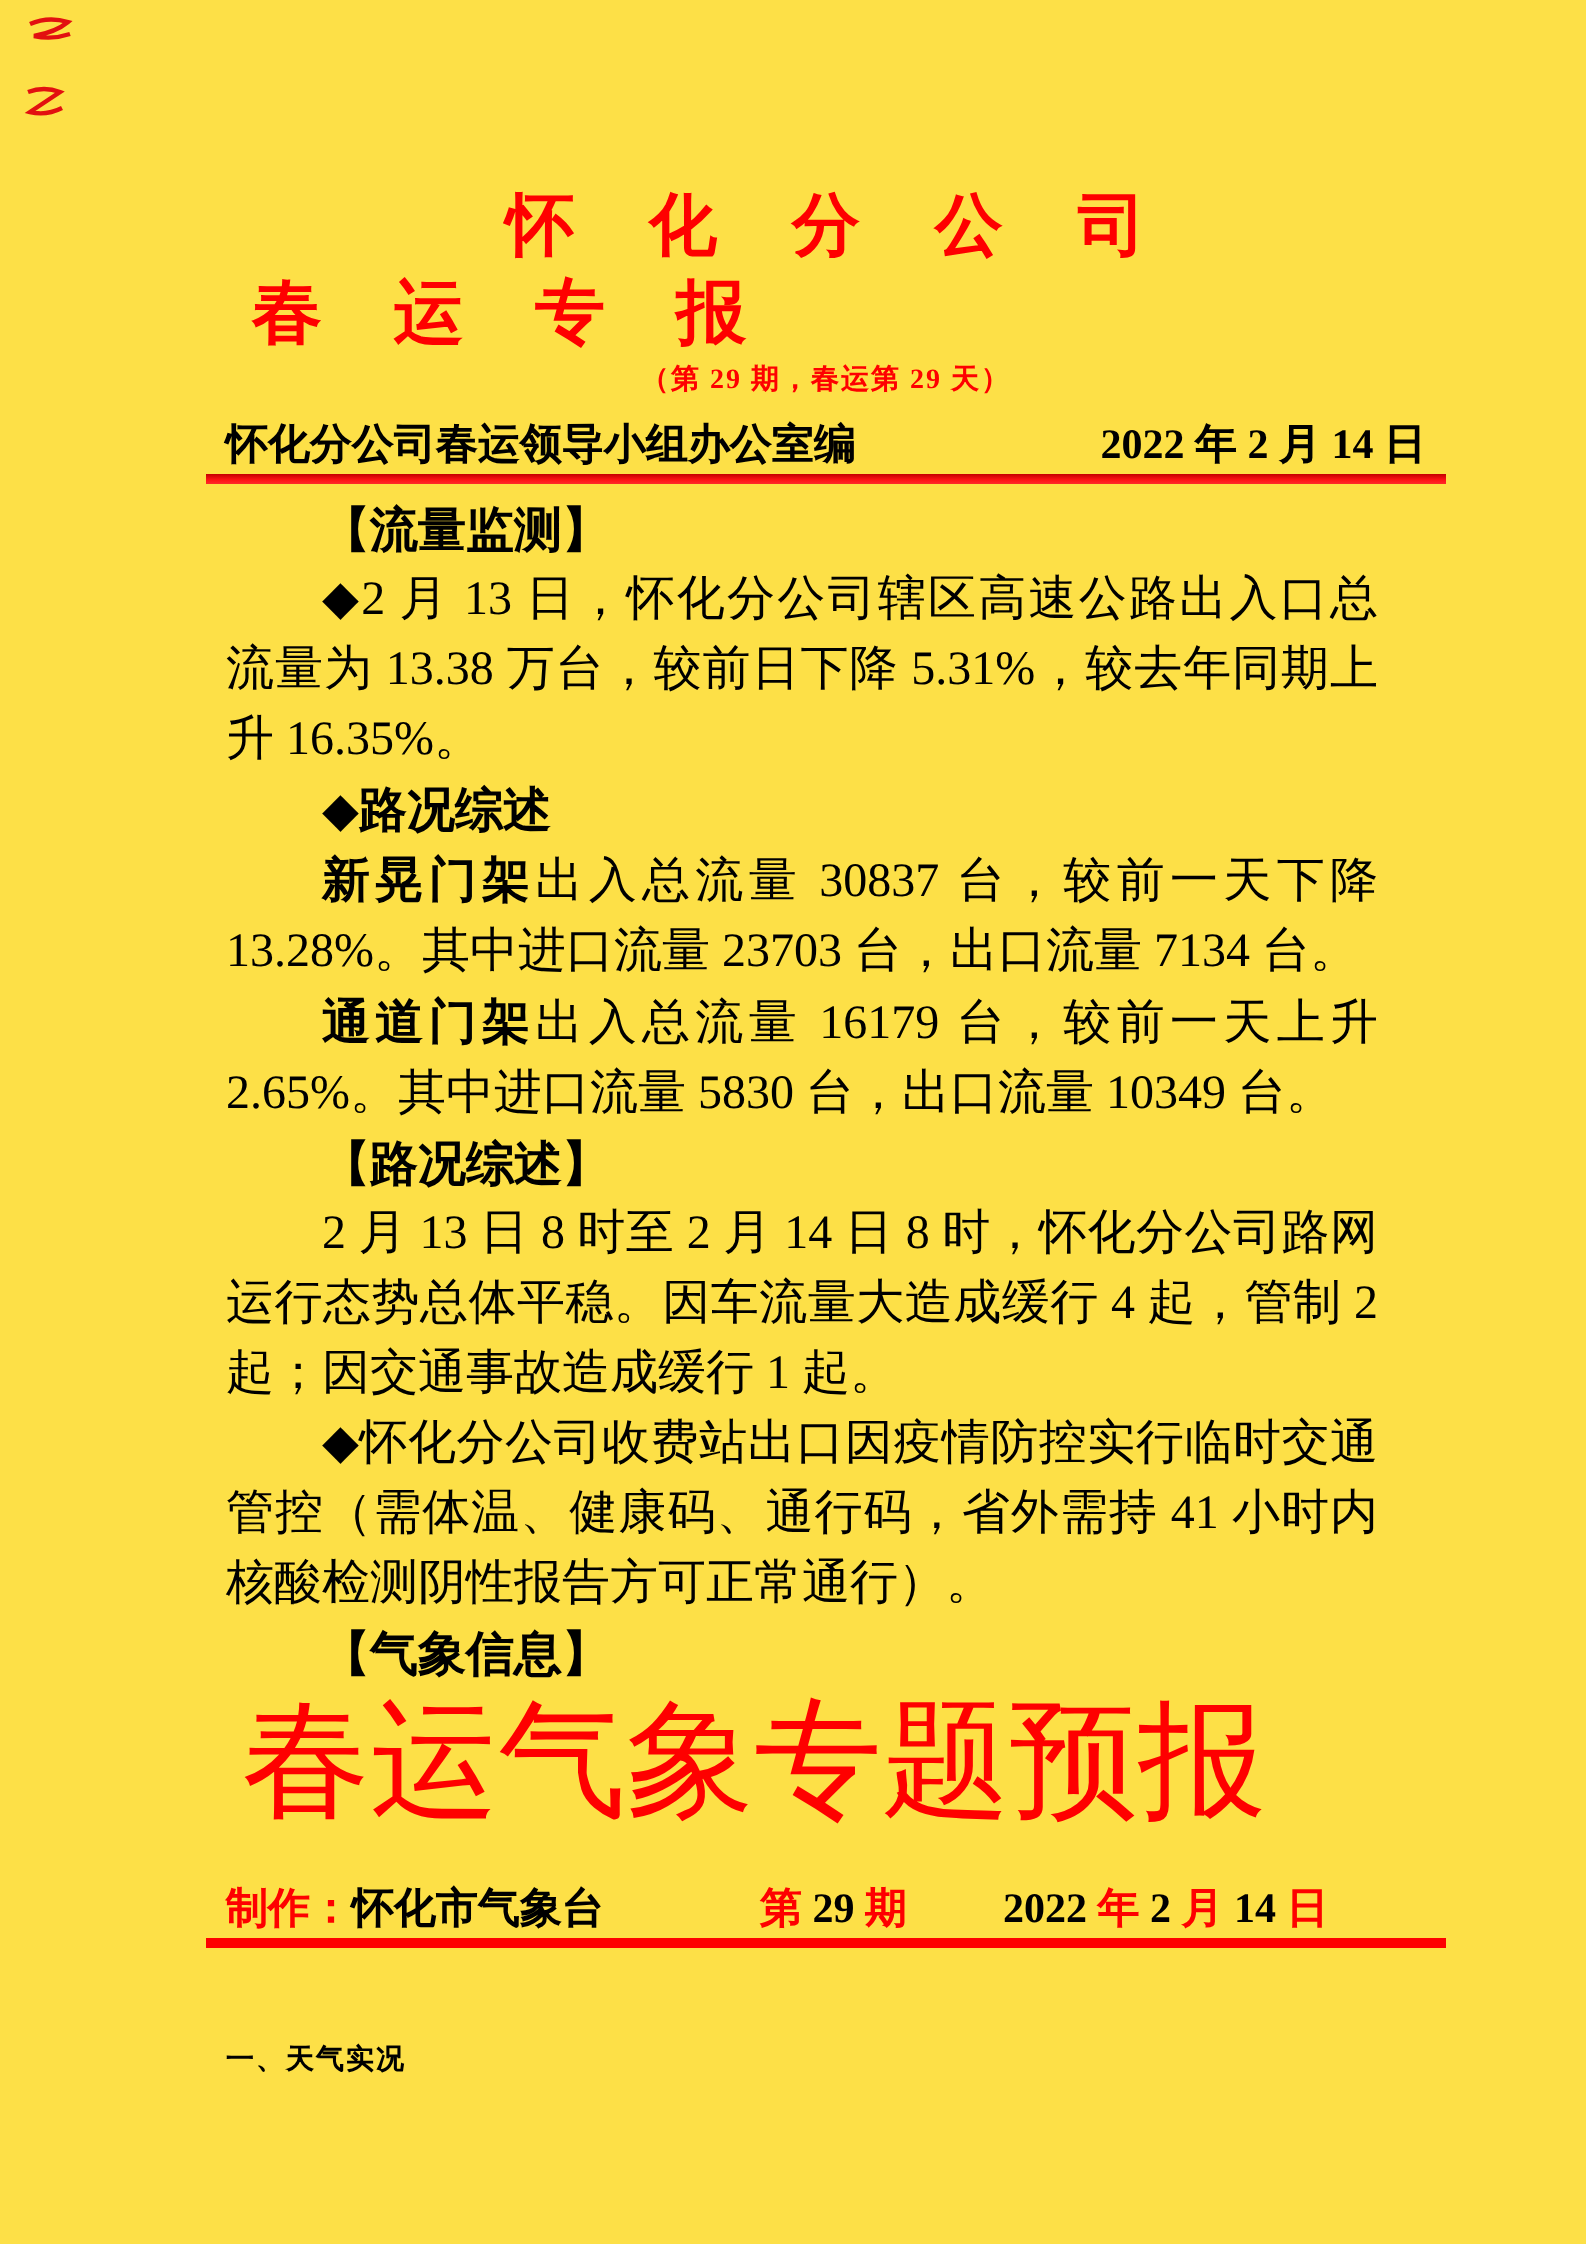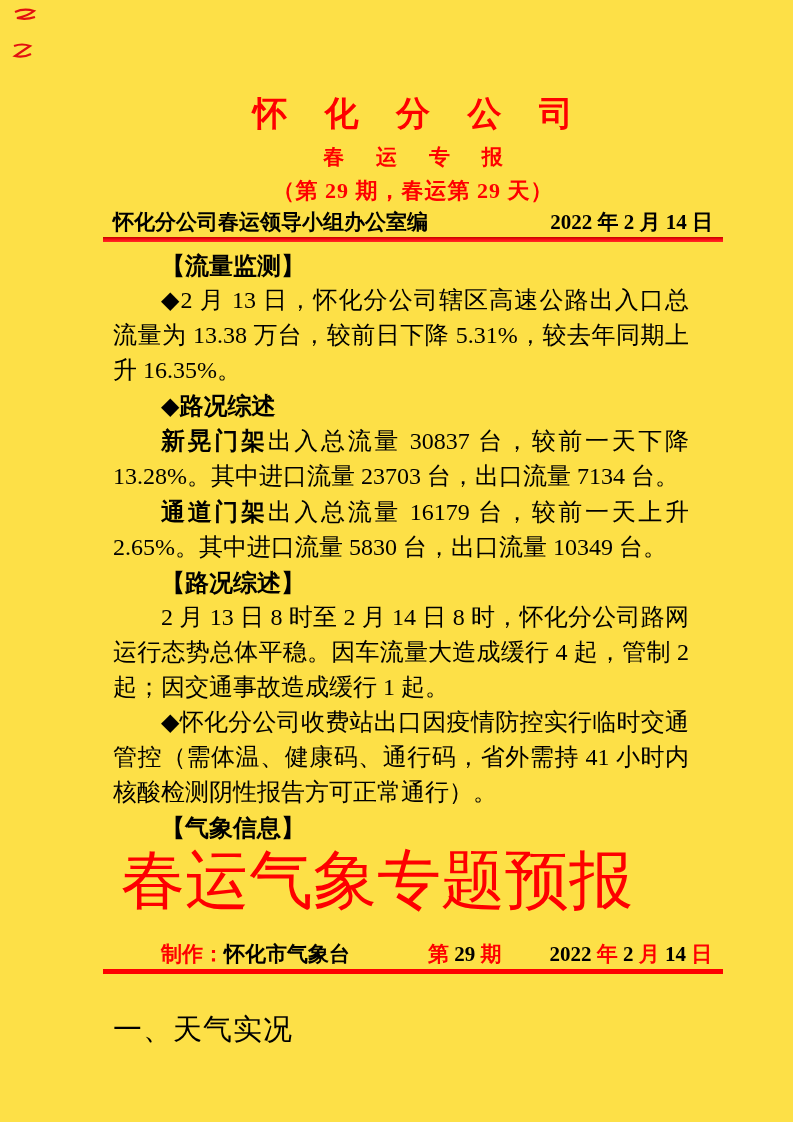--- a/index.html
+++ b/index.html
@@ -22,9 +22,9 @@
     text-indent:14px; white-space:nowrap;
   }
   .title2 {
-    margin-top:8px; text-align:center; color:var(--red);
+    margin-top:8px; text-align:left; color:var(--red);
     font-family:"Liberation Sans","DejaVu Sans",sans-serif;
-    font-size:21px; line-height:34px; font-weight:bold; letter-spacing:13px;
+    font-size:35px; line-height:34px; font-weight:bold; letter-spacing:13px;
     text-indent:13px; white-space:nowrap;
   }
   .issue-line {

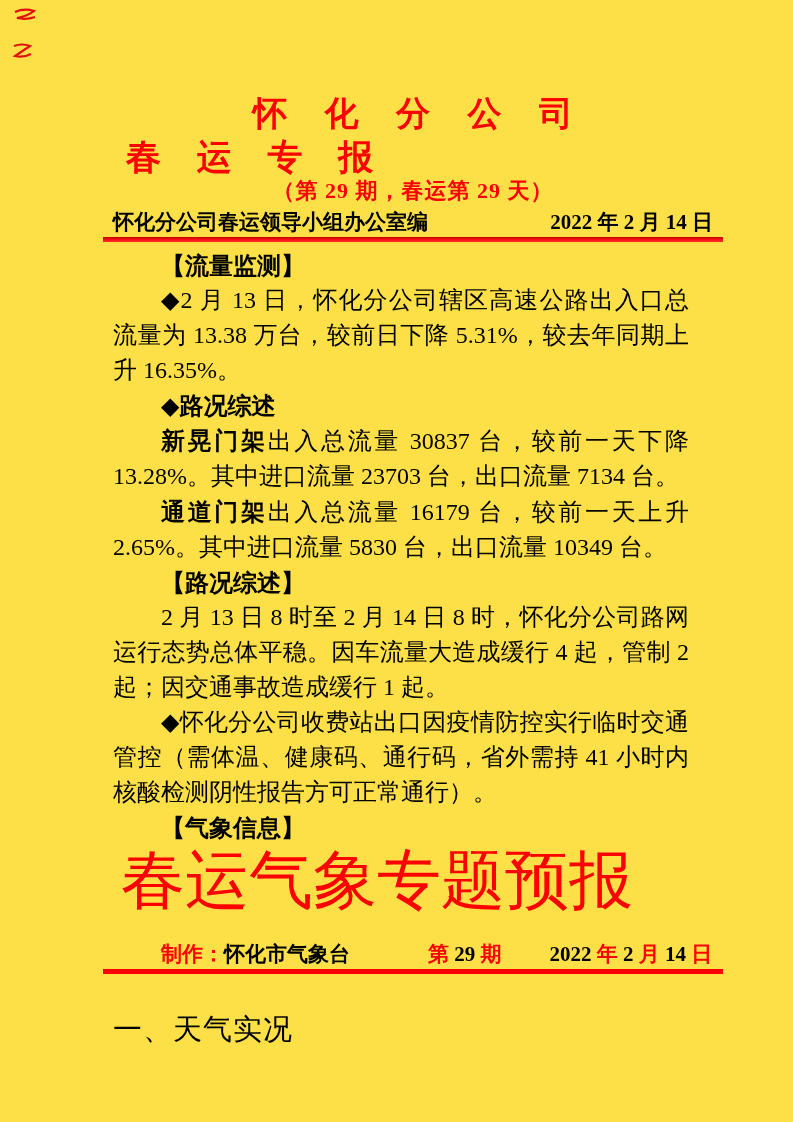--- a/index.html
+++ b/index.html
@@ -29,7 +29,7 @@
   }
   .issue-line {
     margin-top:4px; text-align:center; color:var(--red);
-    font-size:22px; line-height:26px; font-weight:bold; letter-spacing:1px;
+    font-size:14px; line-height:26px; font-weight:bold; letter-spacing:1px;
   }
   .masthead {
     display:flex; justify-content:space-between; align-items:flex-start;

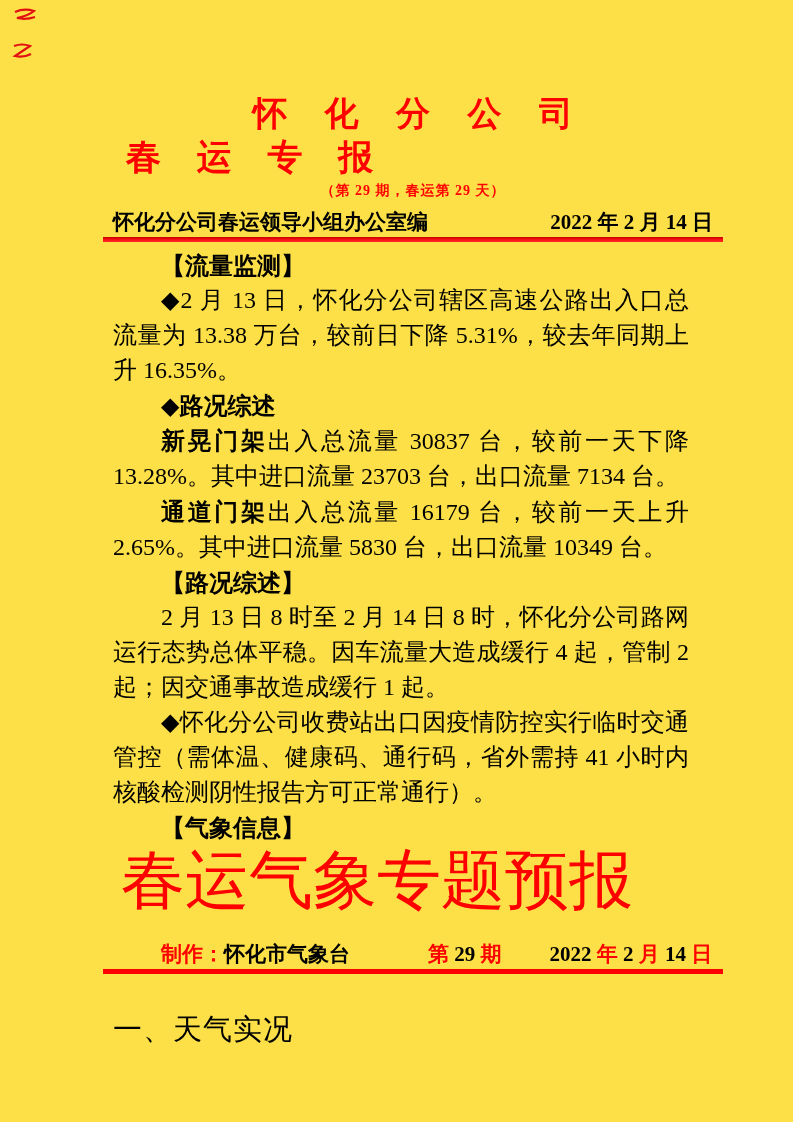--- a/index.html
+++ b/index.html
@@ -64,7 +64,7 @@
   }
   .weather-meta {
     display:flex; margin-top:24px; font-size:21px; line-height:26px;
-    font-weight:bold; white-space:nowrap;margin-left:48px;
+    font-weight:bold; white-space:nowrap;
   }
   .weather-meta .grp2 { margin-left:78px; }
   .weather-meta .grp3 { margin-left:48px; }

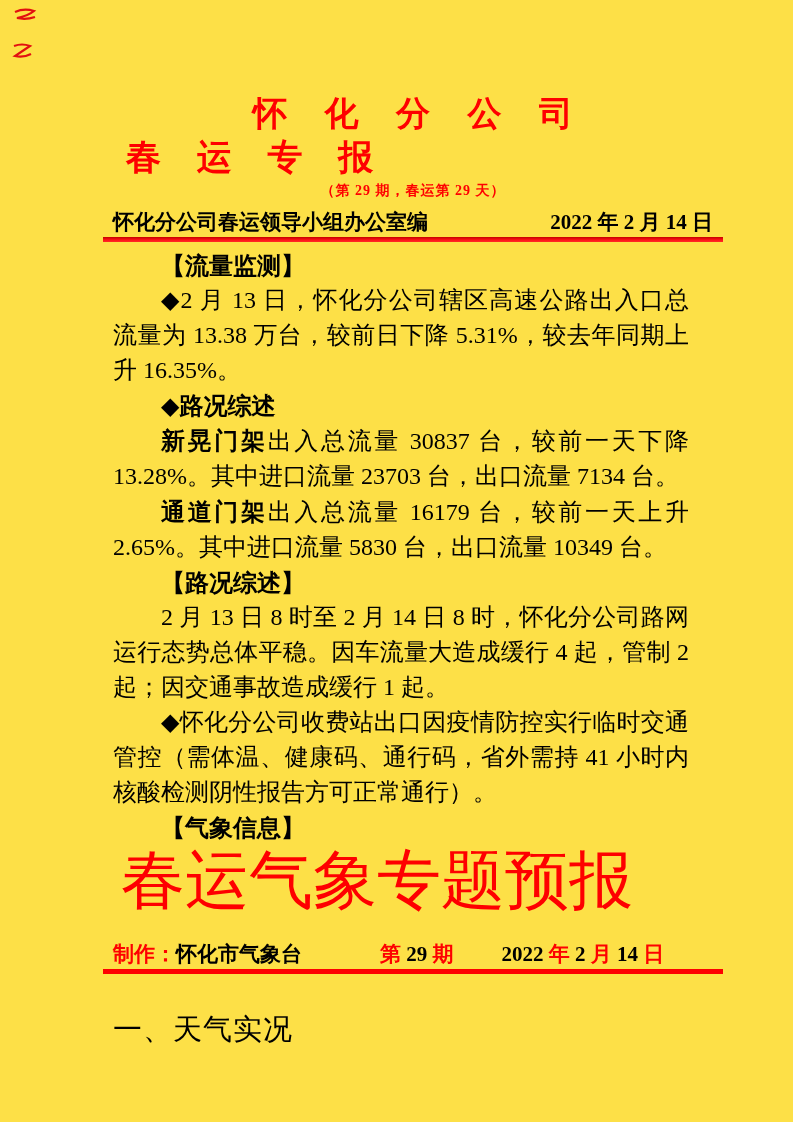--- a/index.html
+++ b/index.html
@@ -75,7 +75,7 @@
     background:#fe0000;
   }
   .section-hdg {
-    margin-top:42px; font-size:29px; line-height:26px; font-weight:normal;
+    margin-top:42px; font-size:14px; line-height:26px; font-weight:bold;
     font-family:"Liberation Sans","DejaVu Sans",sans-serif; letter-spacing:1px;
   }
 </style>

